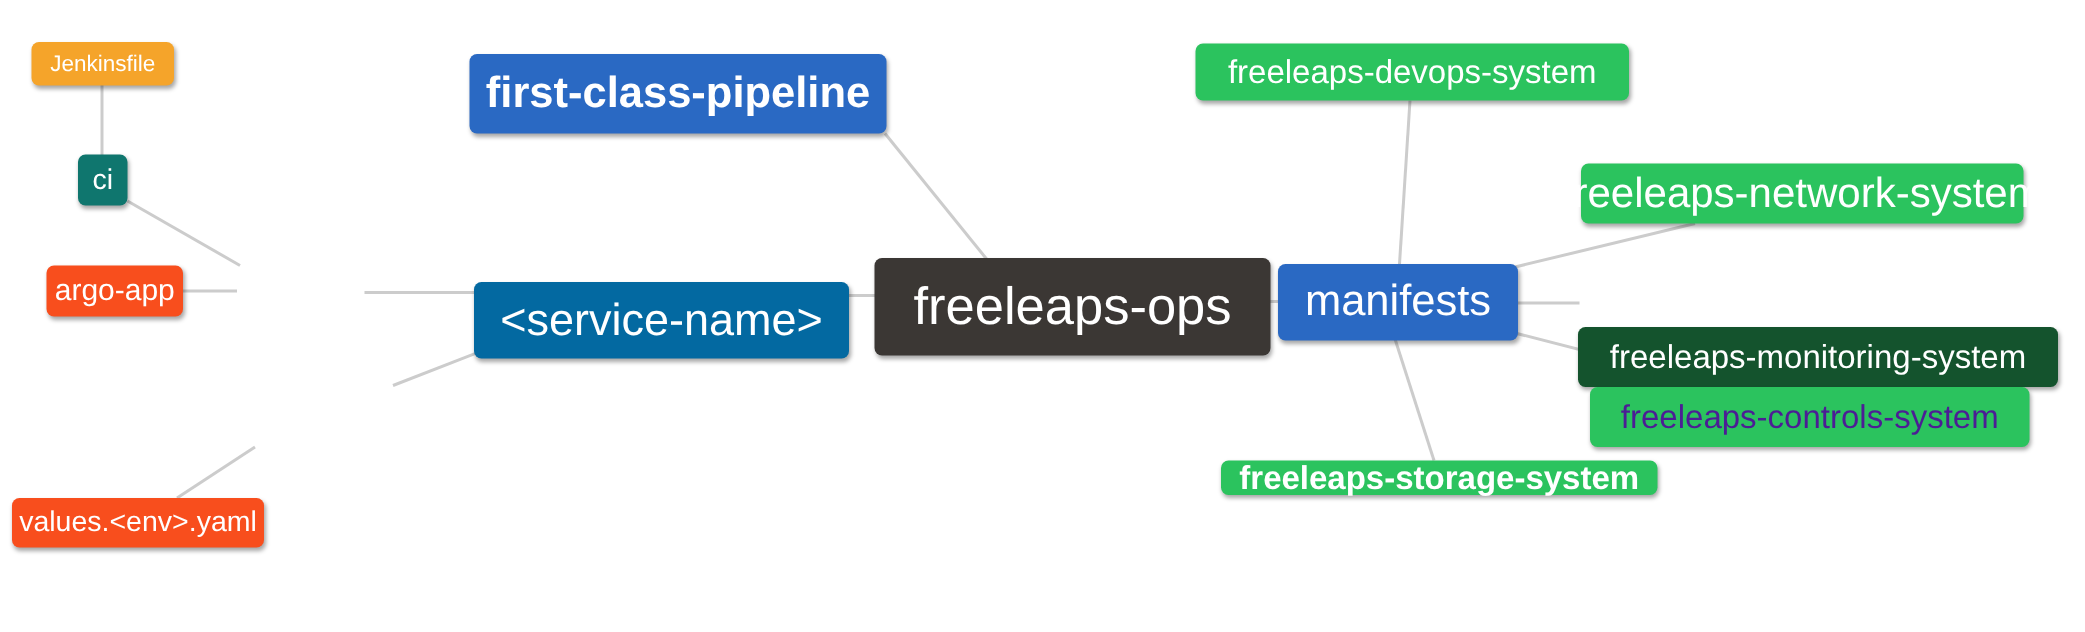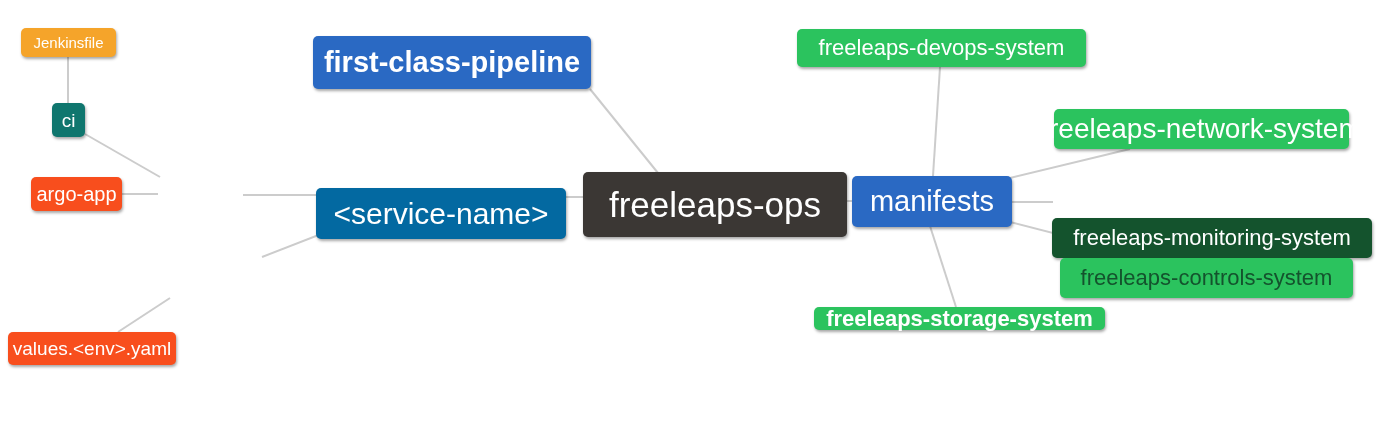--- a/index.html
+++ b/index.html
@@ -68,7 +68,7 @@
   <div class="node" style="left: 797px; top: 29px; width: 289px; height: 38px; font-size: 22px; background: rgb(43, 195, 94); color: rgb(255, 255, 255);">freeleaps-devops-system</div>
   <div class="node" style="left: 1054px; top: 109px; width: 295px; height: 40px; font-size: 28px; background: rgb(43, 195, 94); color: rgb(255, 255, 255);">freeleaps-network-system</div>
   <div class="node" style="left: 1052px; top: 184px; width: 320px; height: 40px; font-size: 22px; background: #14532d; color: rgb(255, 255, 255); margin-top: 34px;">freeleaps-monitoring-system</div>
-  <div class="node" style="left: 1060px; top: 258px; width: 293px; height: 40px; font-size: 22px; background: rgb(43, 195, 94); color: #14532d;">freeleaps-controls-system</div>
+  <div class="node" style="left: 1060px; top: 258px; width: 293px; height: 40px; font-size: 22px; background: rgb(43, 195, 94); color: #4c1d95;">freeleaps-controls-system</div>
   <div class="node" style="left: 814px; top: 307px; width: 291px; height: 23px; font-size: 22px; background: rgb(43, 195, 94); color: rgb(255, 255, 255); font-weight: bold;">freeleaps-storage-system</div>
 </div>
 

